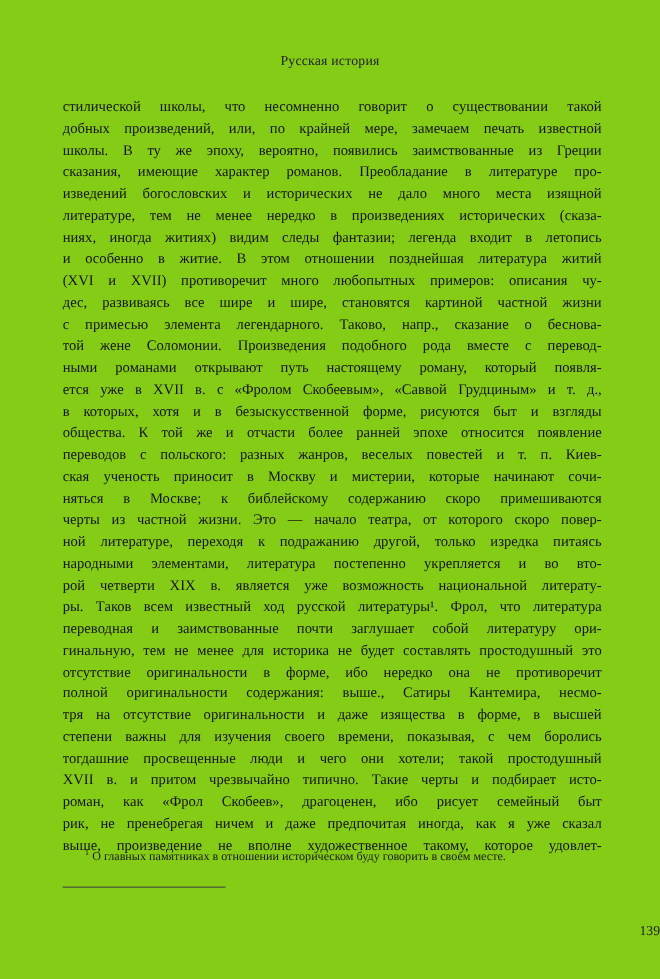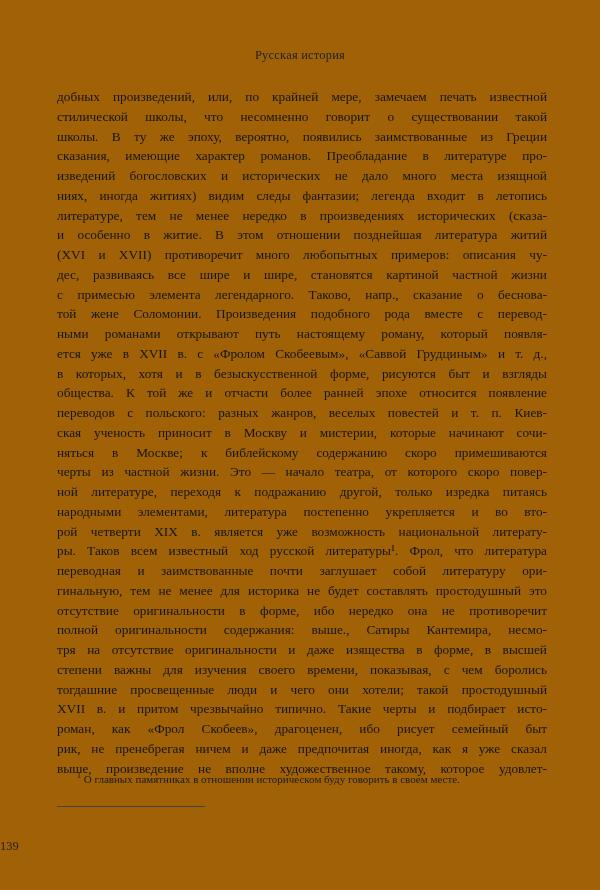--- a/index.html
+++ b/index.html
@@ -11,7 +11,7 @@
     position: relative;
     width: 600px;
     height: 890px;
-    background: #a16207;
+    background: #84cc16;
     font-family: "Liberation Serif", serif;
     color: #1a1a1a;
     box-sizing: border-box;

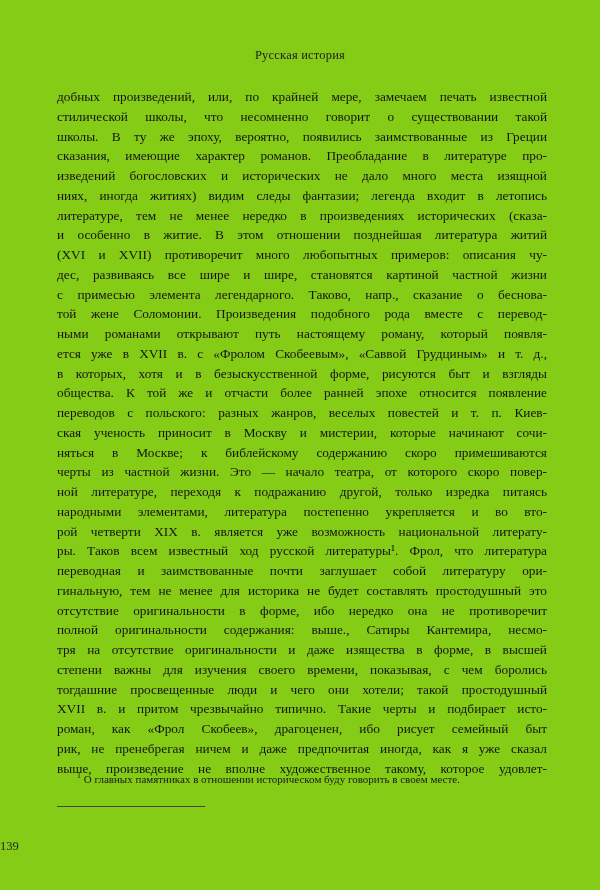--- a/index.html
+++ b/index.html
@@ -82,8 +82,8 @@
   <div class="running-header">Русская история</div>
 
   <div class="body-text">
+      <div class="body-line">стилической школы, что несомненно говорит о существовании такой</div>
       <div class="body-line">добных произведений, или, по крайней мере, замечаем печать известной</div>
-      <div class="body-line">стилической школы, что несомненно говорит о существовании такой</div>
       <div class="body-line">школы. В ту же эпоху, вероятно, появились заимствованные из Греции</div>
       <div class="body-line">сказания, имеющие характер романов. Преобладание в литературе про-</div>
       <div class="body-line">изведений богословских и исторических не дало много места изящной</div>

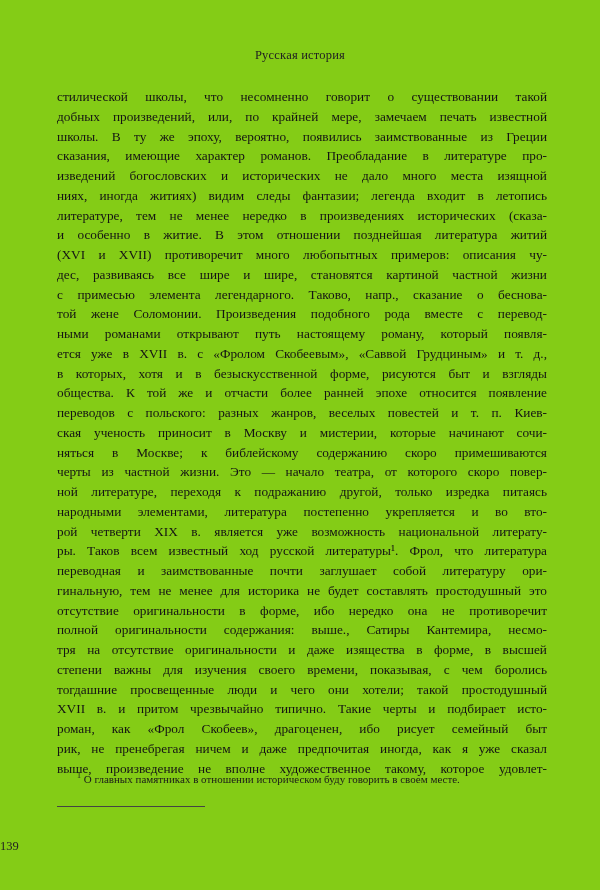--- a/index.html
+++ b/index.html
@@ -87,8 +87,8 @@
       <div class="body-line">школы. В ту же эпоху, вероятно, появились заимствованные из Греции</div>
       <div class="body-line">сказания, имеющие характер романов. Преобладание в литературе про-</div>
       <div class="body-line">изведений богословских и исторических не дало много места изящной</div>
+      <div class="body-line">литературе, тем не менее нередко в произведениях исторических (сказа-</div>
       <div class="body-line">ниях, иногда житиях) видим следы фантазии; легенда входит в летопись</div>
-      <div class="body-line">литературе, тем не менее нередко в произведениях исторических (сказа-</div>
       <div class="body-line">и особенно в житие. В этом отношении позднейшая литература житий</div>
       <div class="body-line">(XVI и XVII) противоречит много любопытных примеров: описания чу-</div>
       <div class="body-line">дес, развиваясь все шире и шире, становятся картиной частной жизни</div>

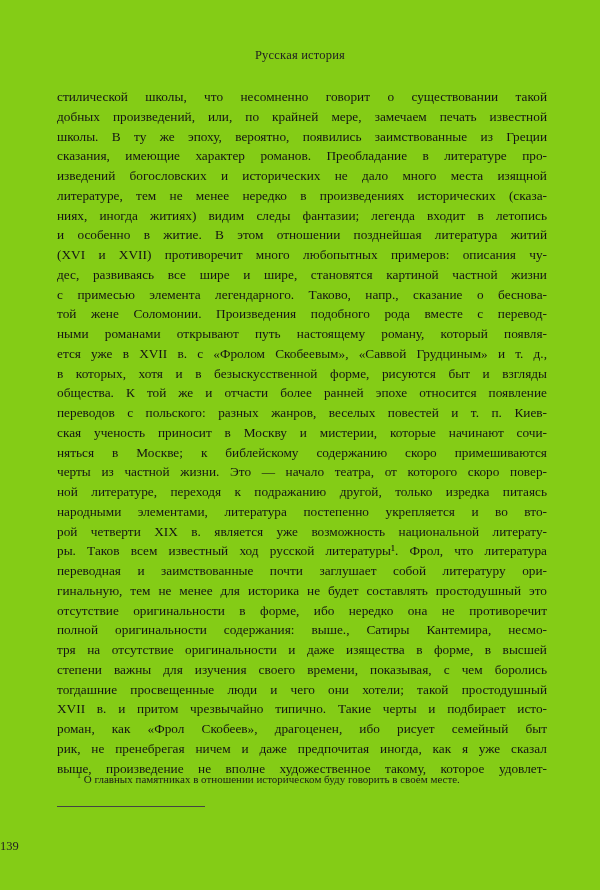--- a/index.html
+++ b/index.html
@@ -69,7 +69,7 @@
     left: 0;
     top: 839px;
     width: 100%;
-    text-align: left;
+    text-align: right;
     font-size: 12.5px;
     color: #222222;
   }

